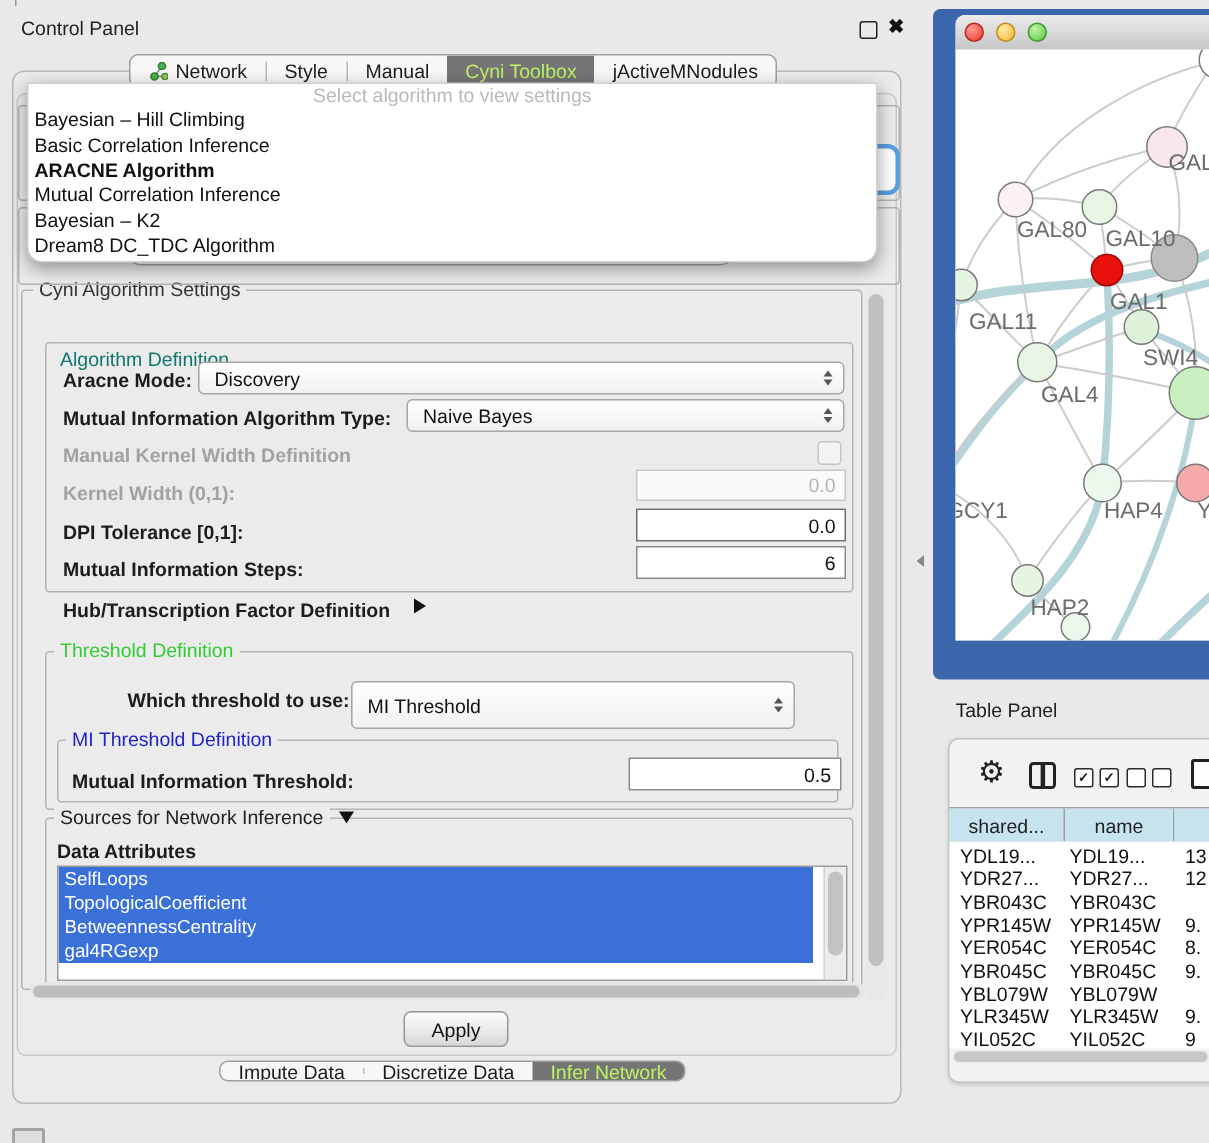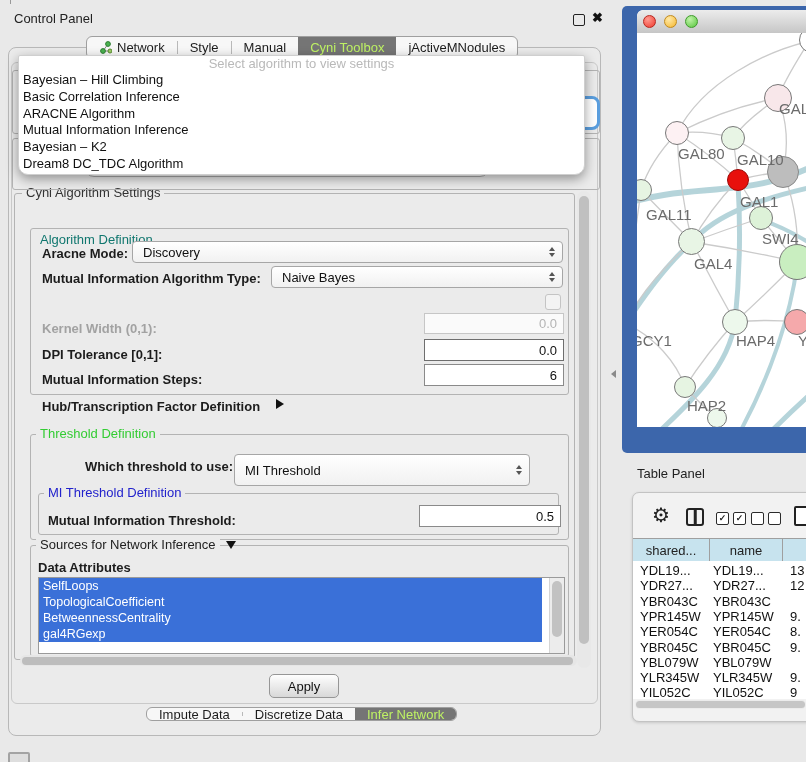--- a/index.html
+++ b/index.html
@@ -31,7 +31,7 @@
          box-shadow:0 4px 12px rgba(0,0,0,.38);z-index:50}
   .popup .ph{font-size:13px;color:#b9b9b9;text-align:center;height:16px;line-height:16px}
   .popup .it{font-size:13px;color:#101010;height:16.8px;line-height:16.8px;padding-left:4px;white-space:nowrap}
-  .popup .it.bold{font-weight:normal}
+  .popup .it.bold{font-weight:bold}
   .listbox{position:absolute;background:#fff;border:1px solid #9a9a9a;overflow:hidden}
   .litem{position:relative;height:16px;line-height:16px;font-size:12.5px;color:#fff;padding-left:4px;
          width:503px;box-sizing:border-box;white-space:nowrap}

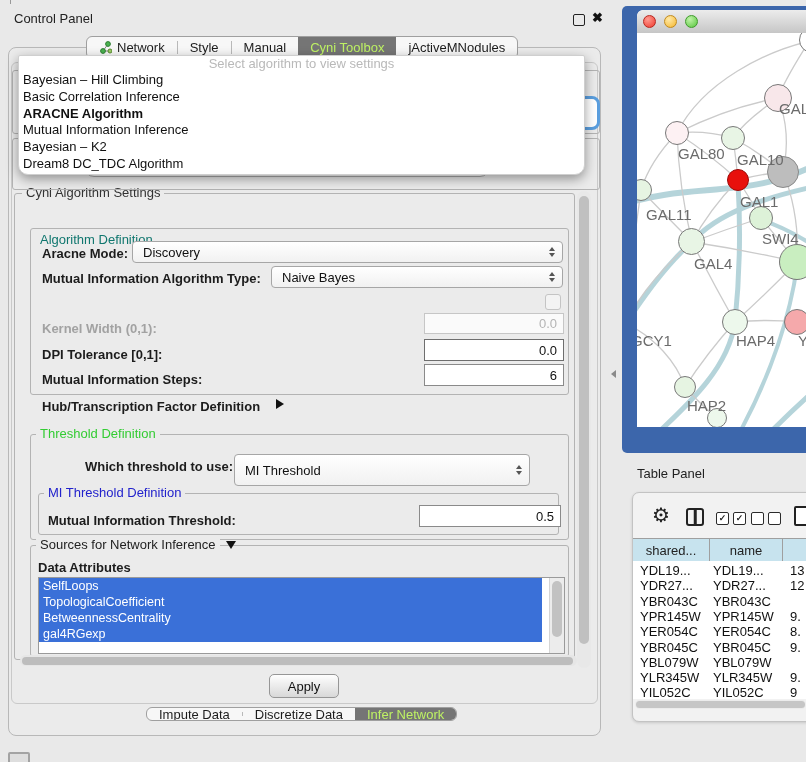--- a/index.html
+++ b/index.html
@@ -103,7 +103,7 @@
     <div class="it">Bayesian – Hill Climbing</div>
     <div class="it">Basic Correlation Inference</div>
     <div class="it bold">ARACNE Algorithm</div>
-    <div class="it">Mutual Information Inference</div>
+    <div class="it">Mutual Correlation Inference</div>
     <div class="it">Bayesian – K2</div>
     <div class="it">Dream8 DC_TDC Algorithm</div>
   </div>

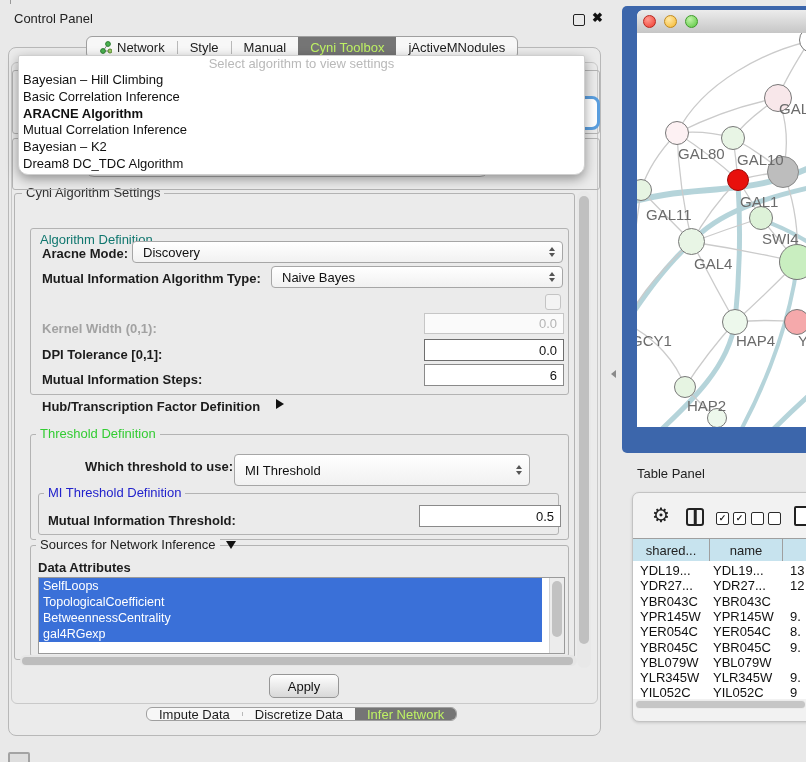--- a/index.html
+++ b/index.html
@@ -132,6 +132,7 @@
       </span>
   </div>
 
+  <div class="abs lbl dis" style="left:42px;top:296px">Manual Kernel Width Definition</div>
   <div class="abs" style="left:545px;top:294px;width:14px;height:14px;border:1px solid #c4c4c4;border-radius:3px;background:#f3f3f3"></div>
 
   <div class="abs lbl dis" style="left:42px;top:321px">Kernel Width (0,1):</div>

